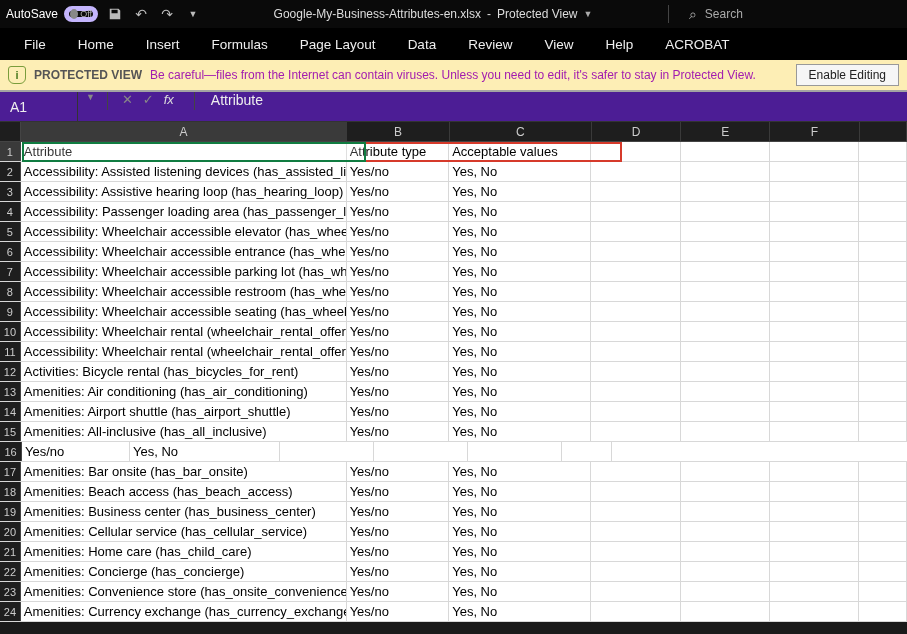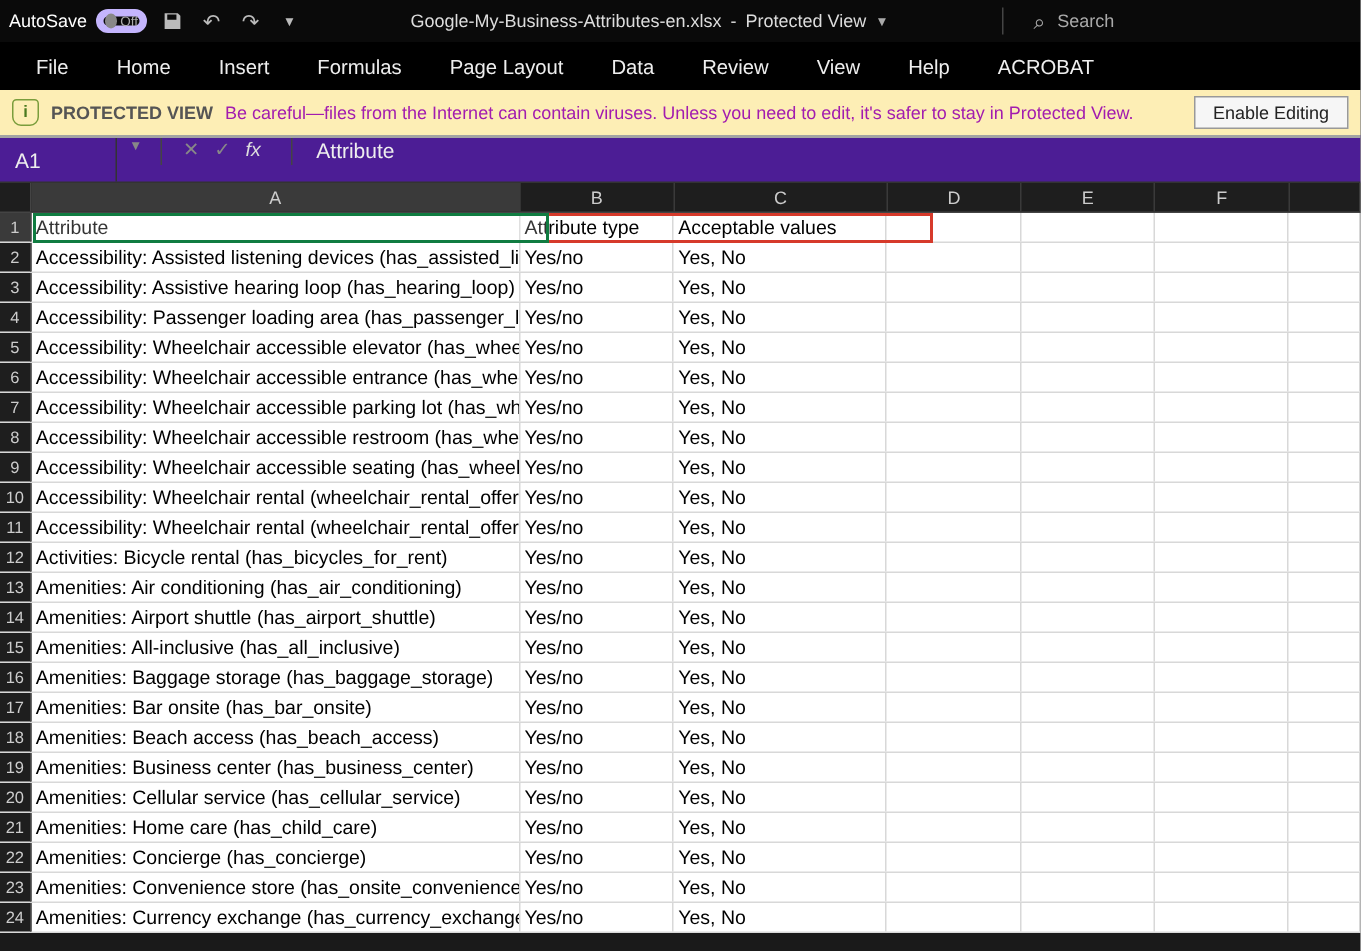--- a/index.html
+++ b/index.html
@@ -291,7 +291,6 @@
       </div>
       <div class="row">
         <div class="rh">16</div>
-        <div class="cell colA">Amenities: Baggage storage (has_baggage_storage)</div>
         <div class="cell colB">Yes/no</div>
         <div class="cell colC">Yes, No</div>
         <div class="cell colD"></div>

